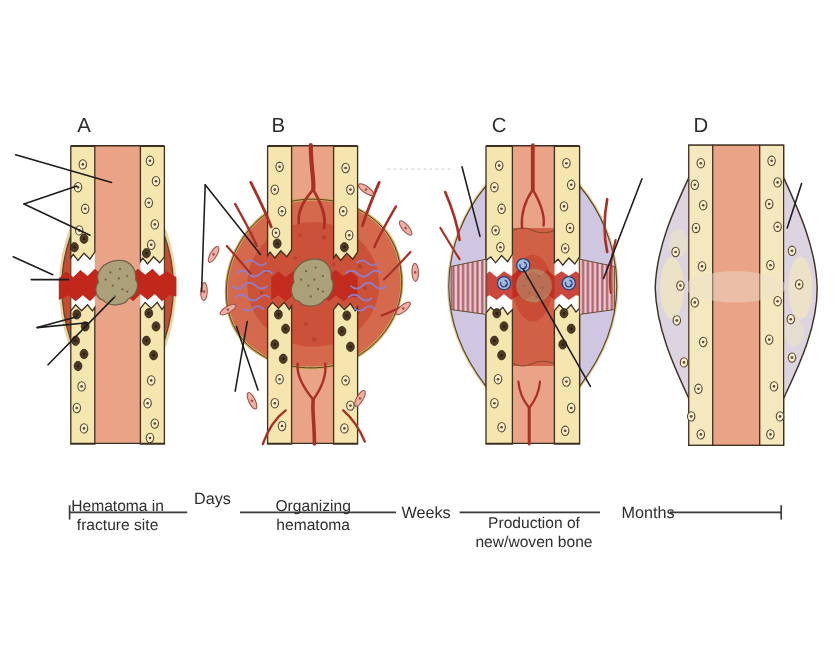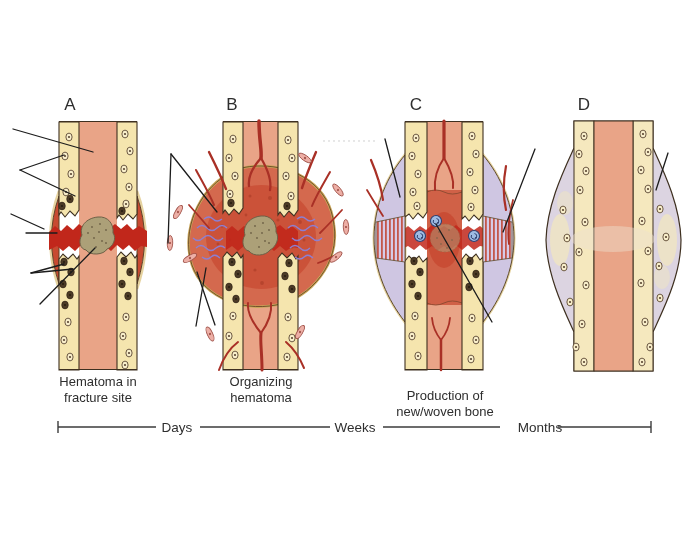--- a/index.html
+++ b/index.html
@@ -8,7 +8,7 @@
   .stage svg{position:absolute;left:0;top:0;}
   .panel-letter{position:absolute;transform:translateX(-50%);font-size:17px;color:#2e2e2e;}
   .caption{position:absolute;transform:translateX(-50%);font-size:13px;line-height:15.5px;
-           color:#2e2e2e;text-align:center;white-space:pre-line;width:170px;}
+           color:#2e2e2e;text-align:center;white-space:pre-line;width:170px;margin-top:40px;}
   .tl-label{position:absolute;transform:translateX(-50%);font-size:13.5px;color:#2e2e2e;}
 </style>
 </head>

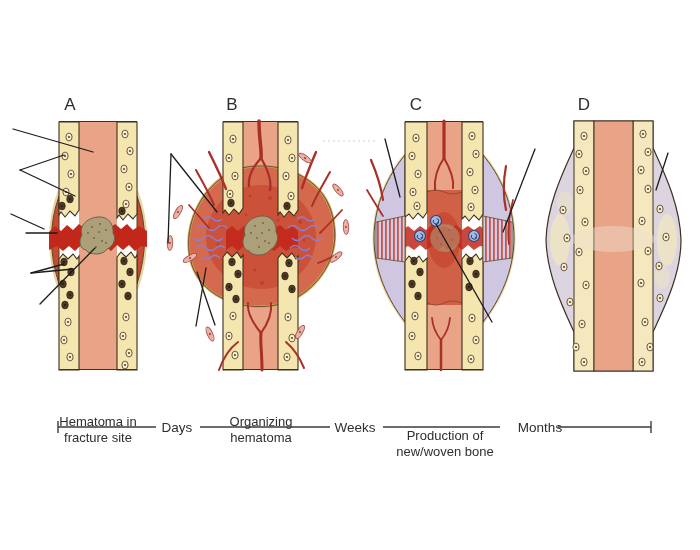--- a/index.html
+++ b/index.html
@@ -372,7 +372,7 @@
   <div class="caption" style="left:261px;top:374px;">Organizing
 hematoma</div>
 
-  <div class="tl-label" style="left:177px;top:420px;text-align:right;">Days</div>
+  <div class="tl-label" style="left:177px;top:408px;text-align:right;">Days</div>
   <div class="tl-label" style="left:355px;top:420px;">Weeks</div>
   <div class="tl-label" style="left:540px;top:420px;">Months</div>
 

